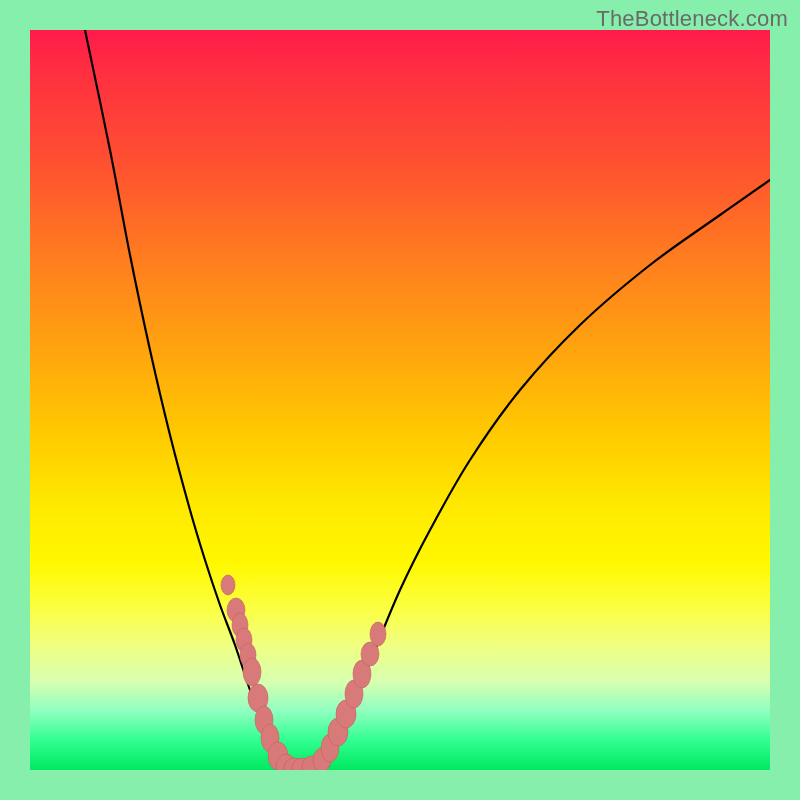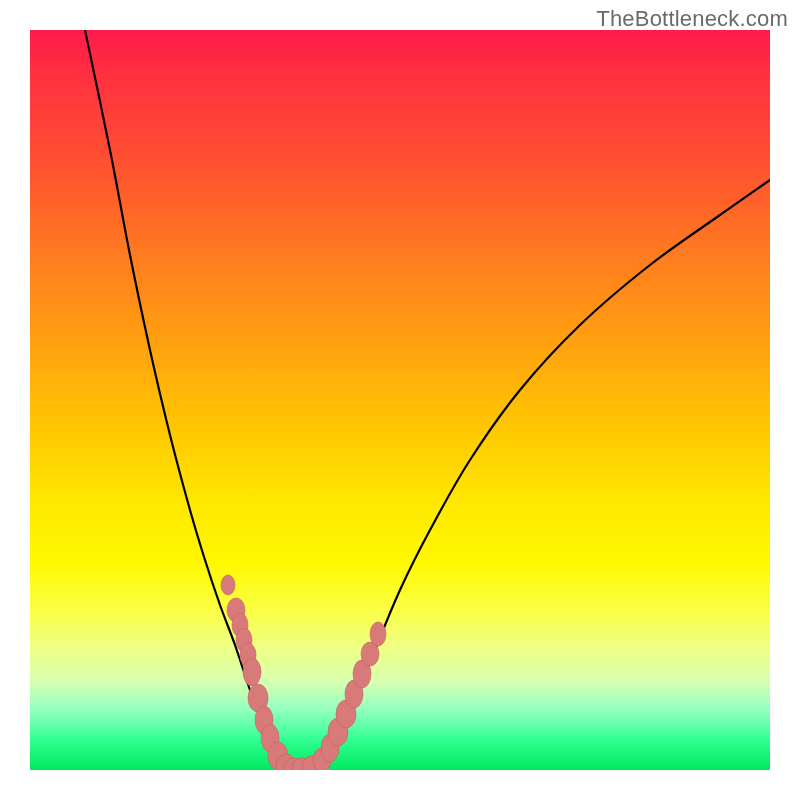--- a/index.html
+++ b/index.html
@@ -8,7 +8,7 @@
     position: relative;
     width: 800px;
     height: 800px;
-    background: #ffffff;
+    background: #86efac;
   }
   .plot-area {
     position: absolute;

